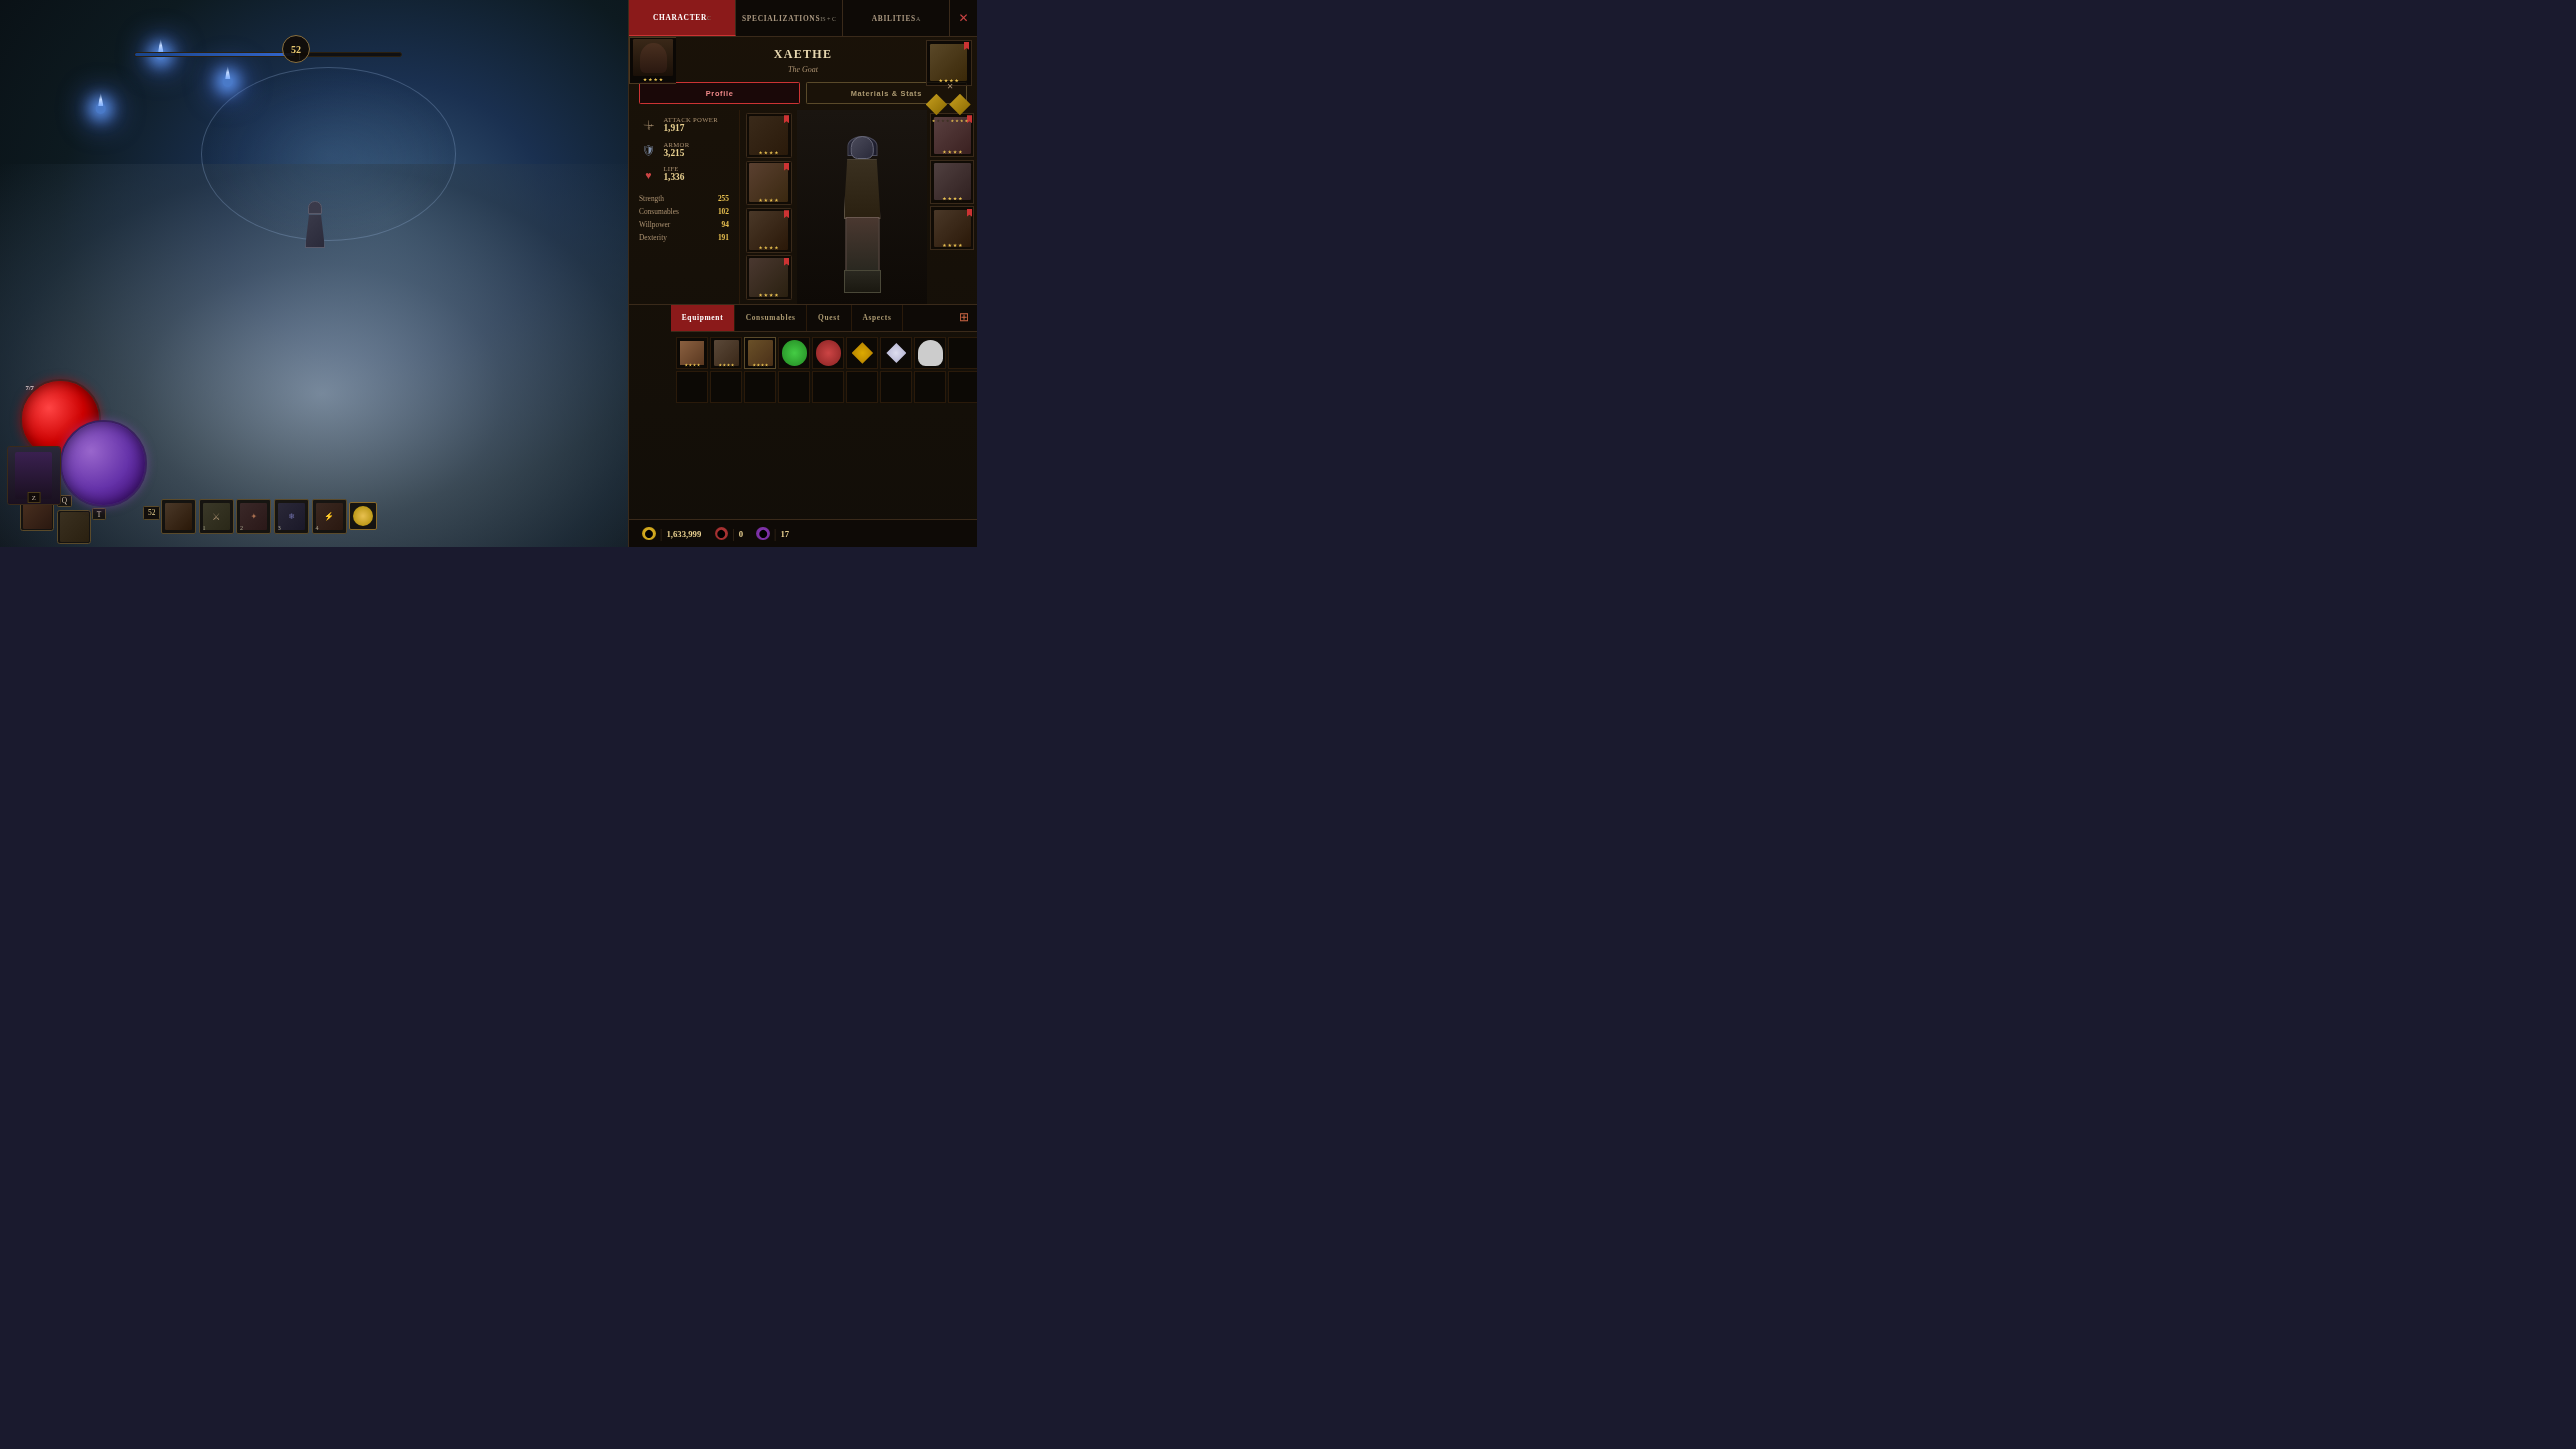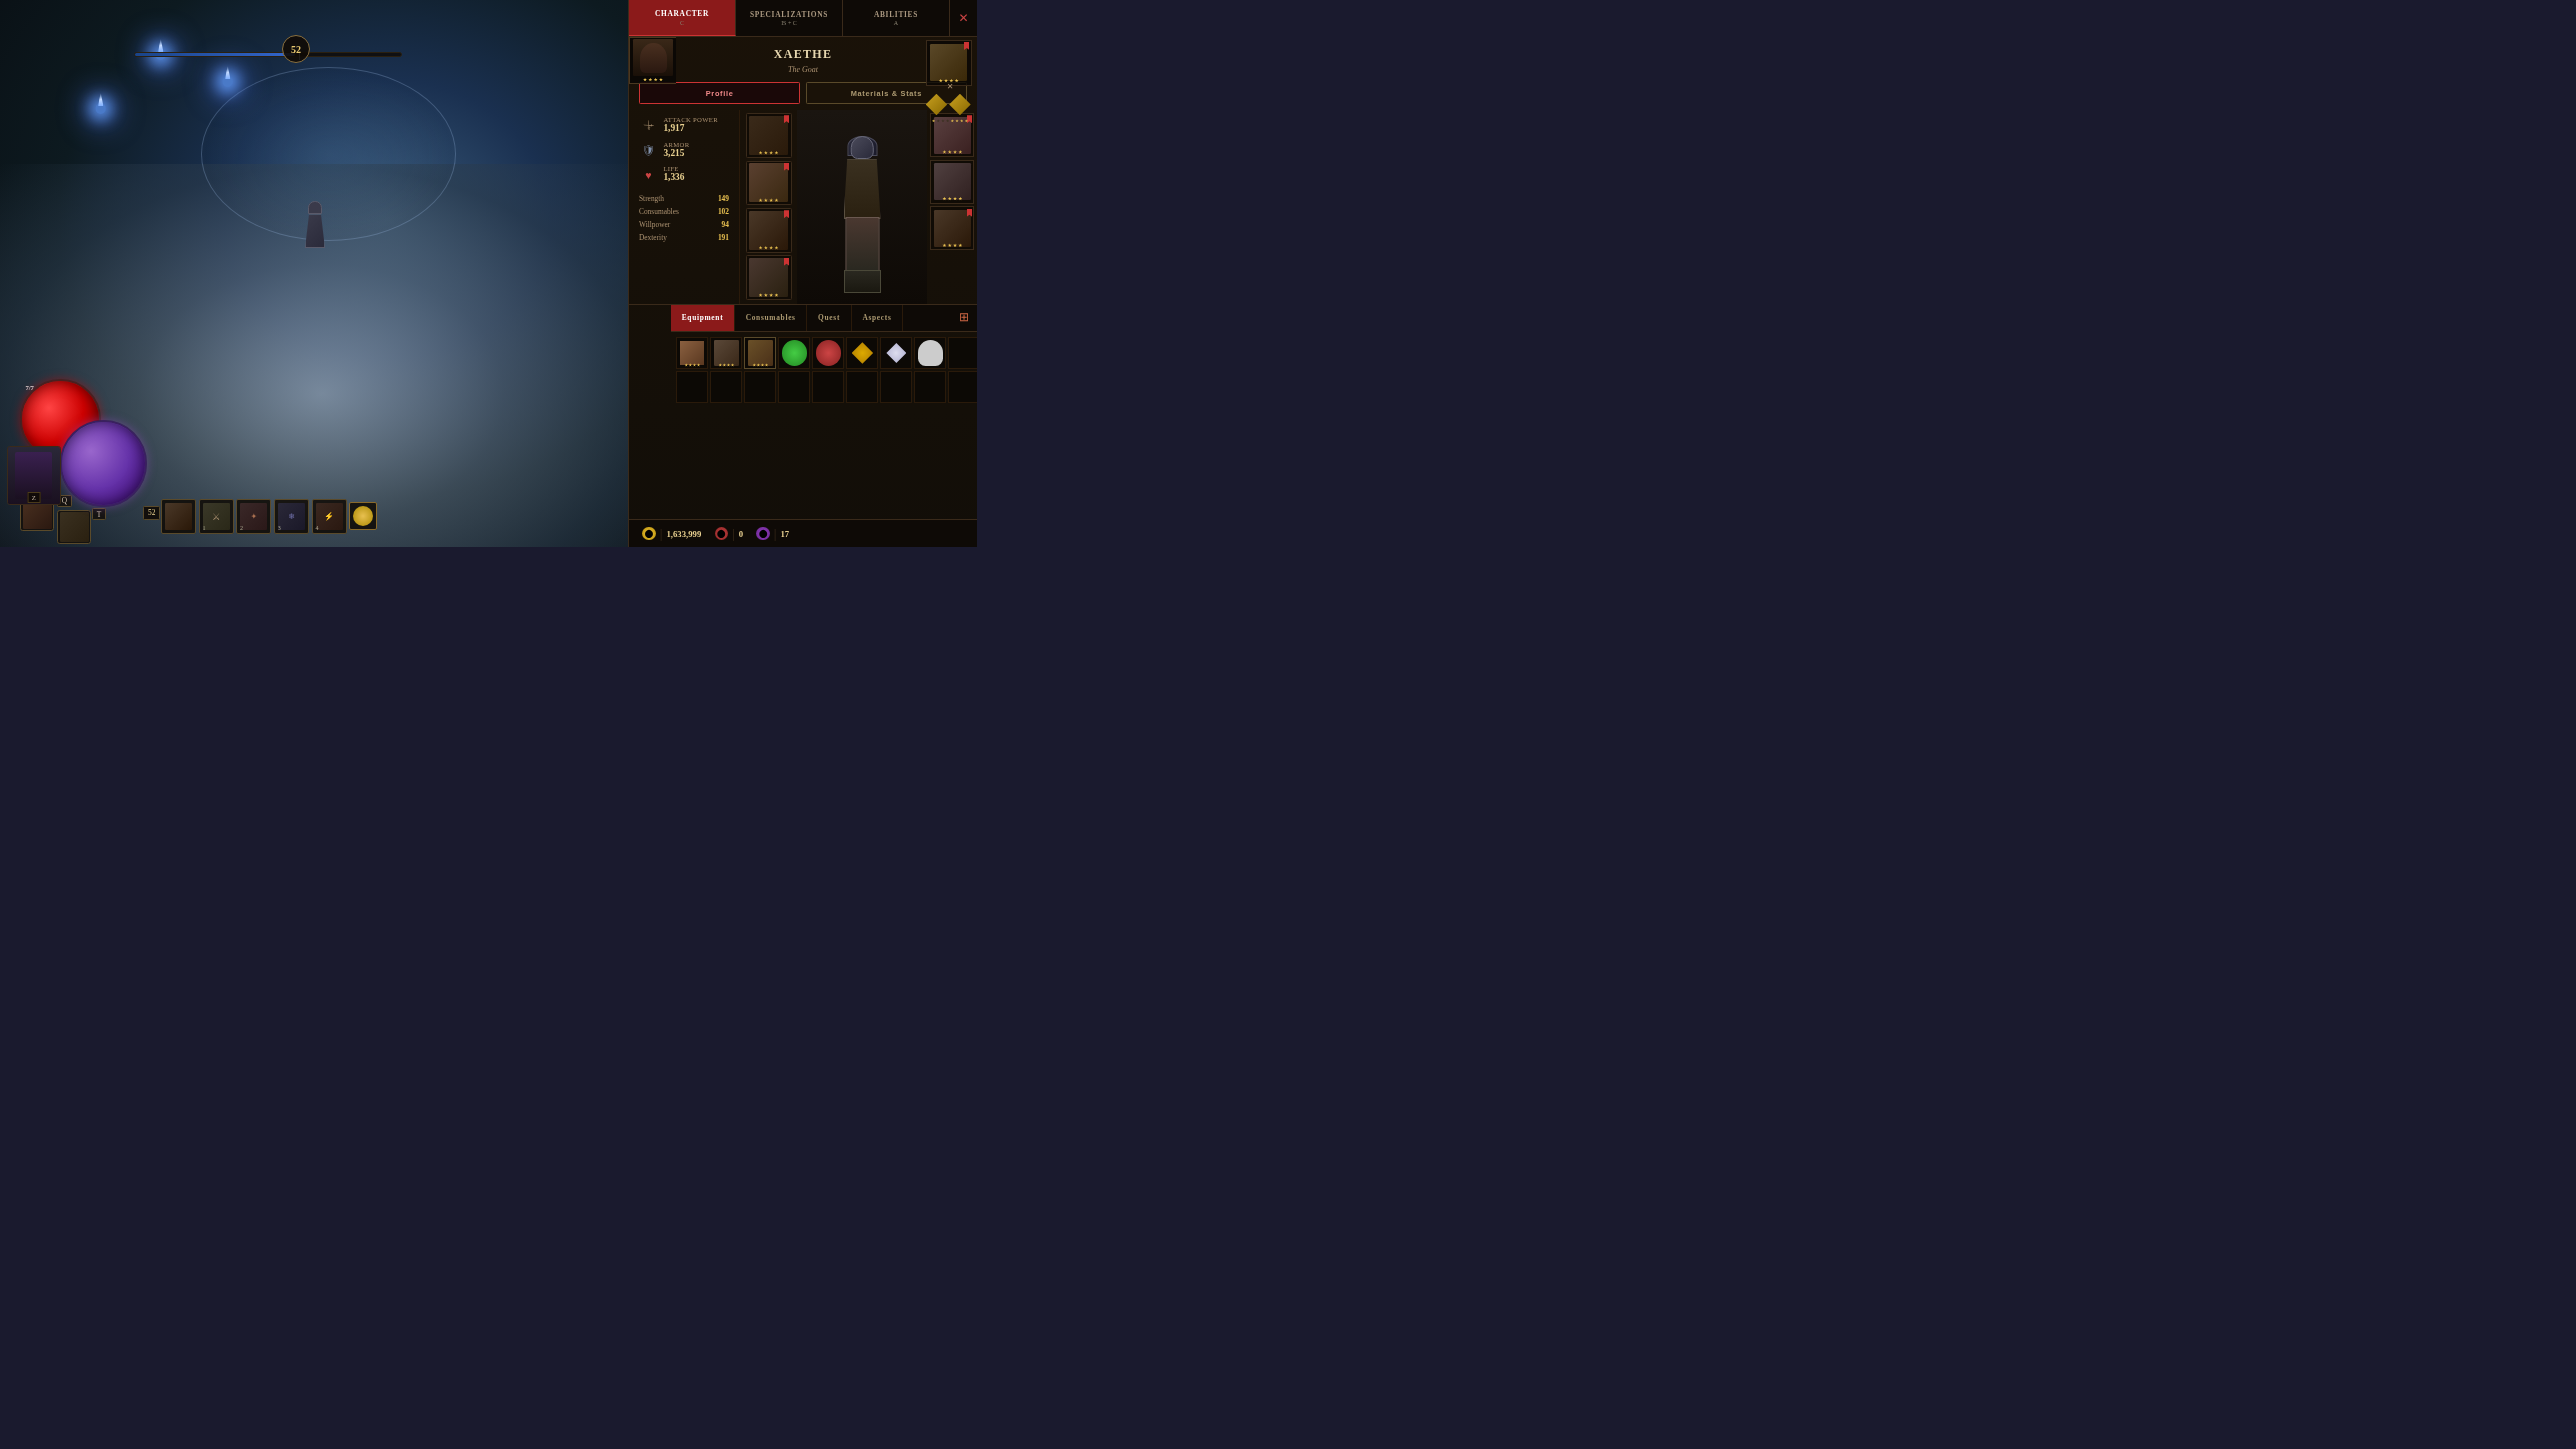--- a/index.html
+++ b/index.html
@@ -185,7 +185,7 @@
     .tab-item {
       flex: 1;
       display: flex;
-      flex-direction: column;
+      flex-direction: row;
       align-items: center;
       justify-content: center;
       cursor: pointer;

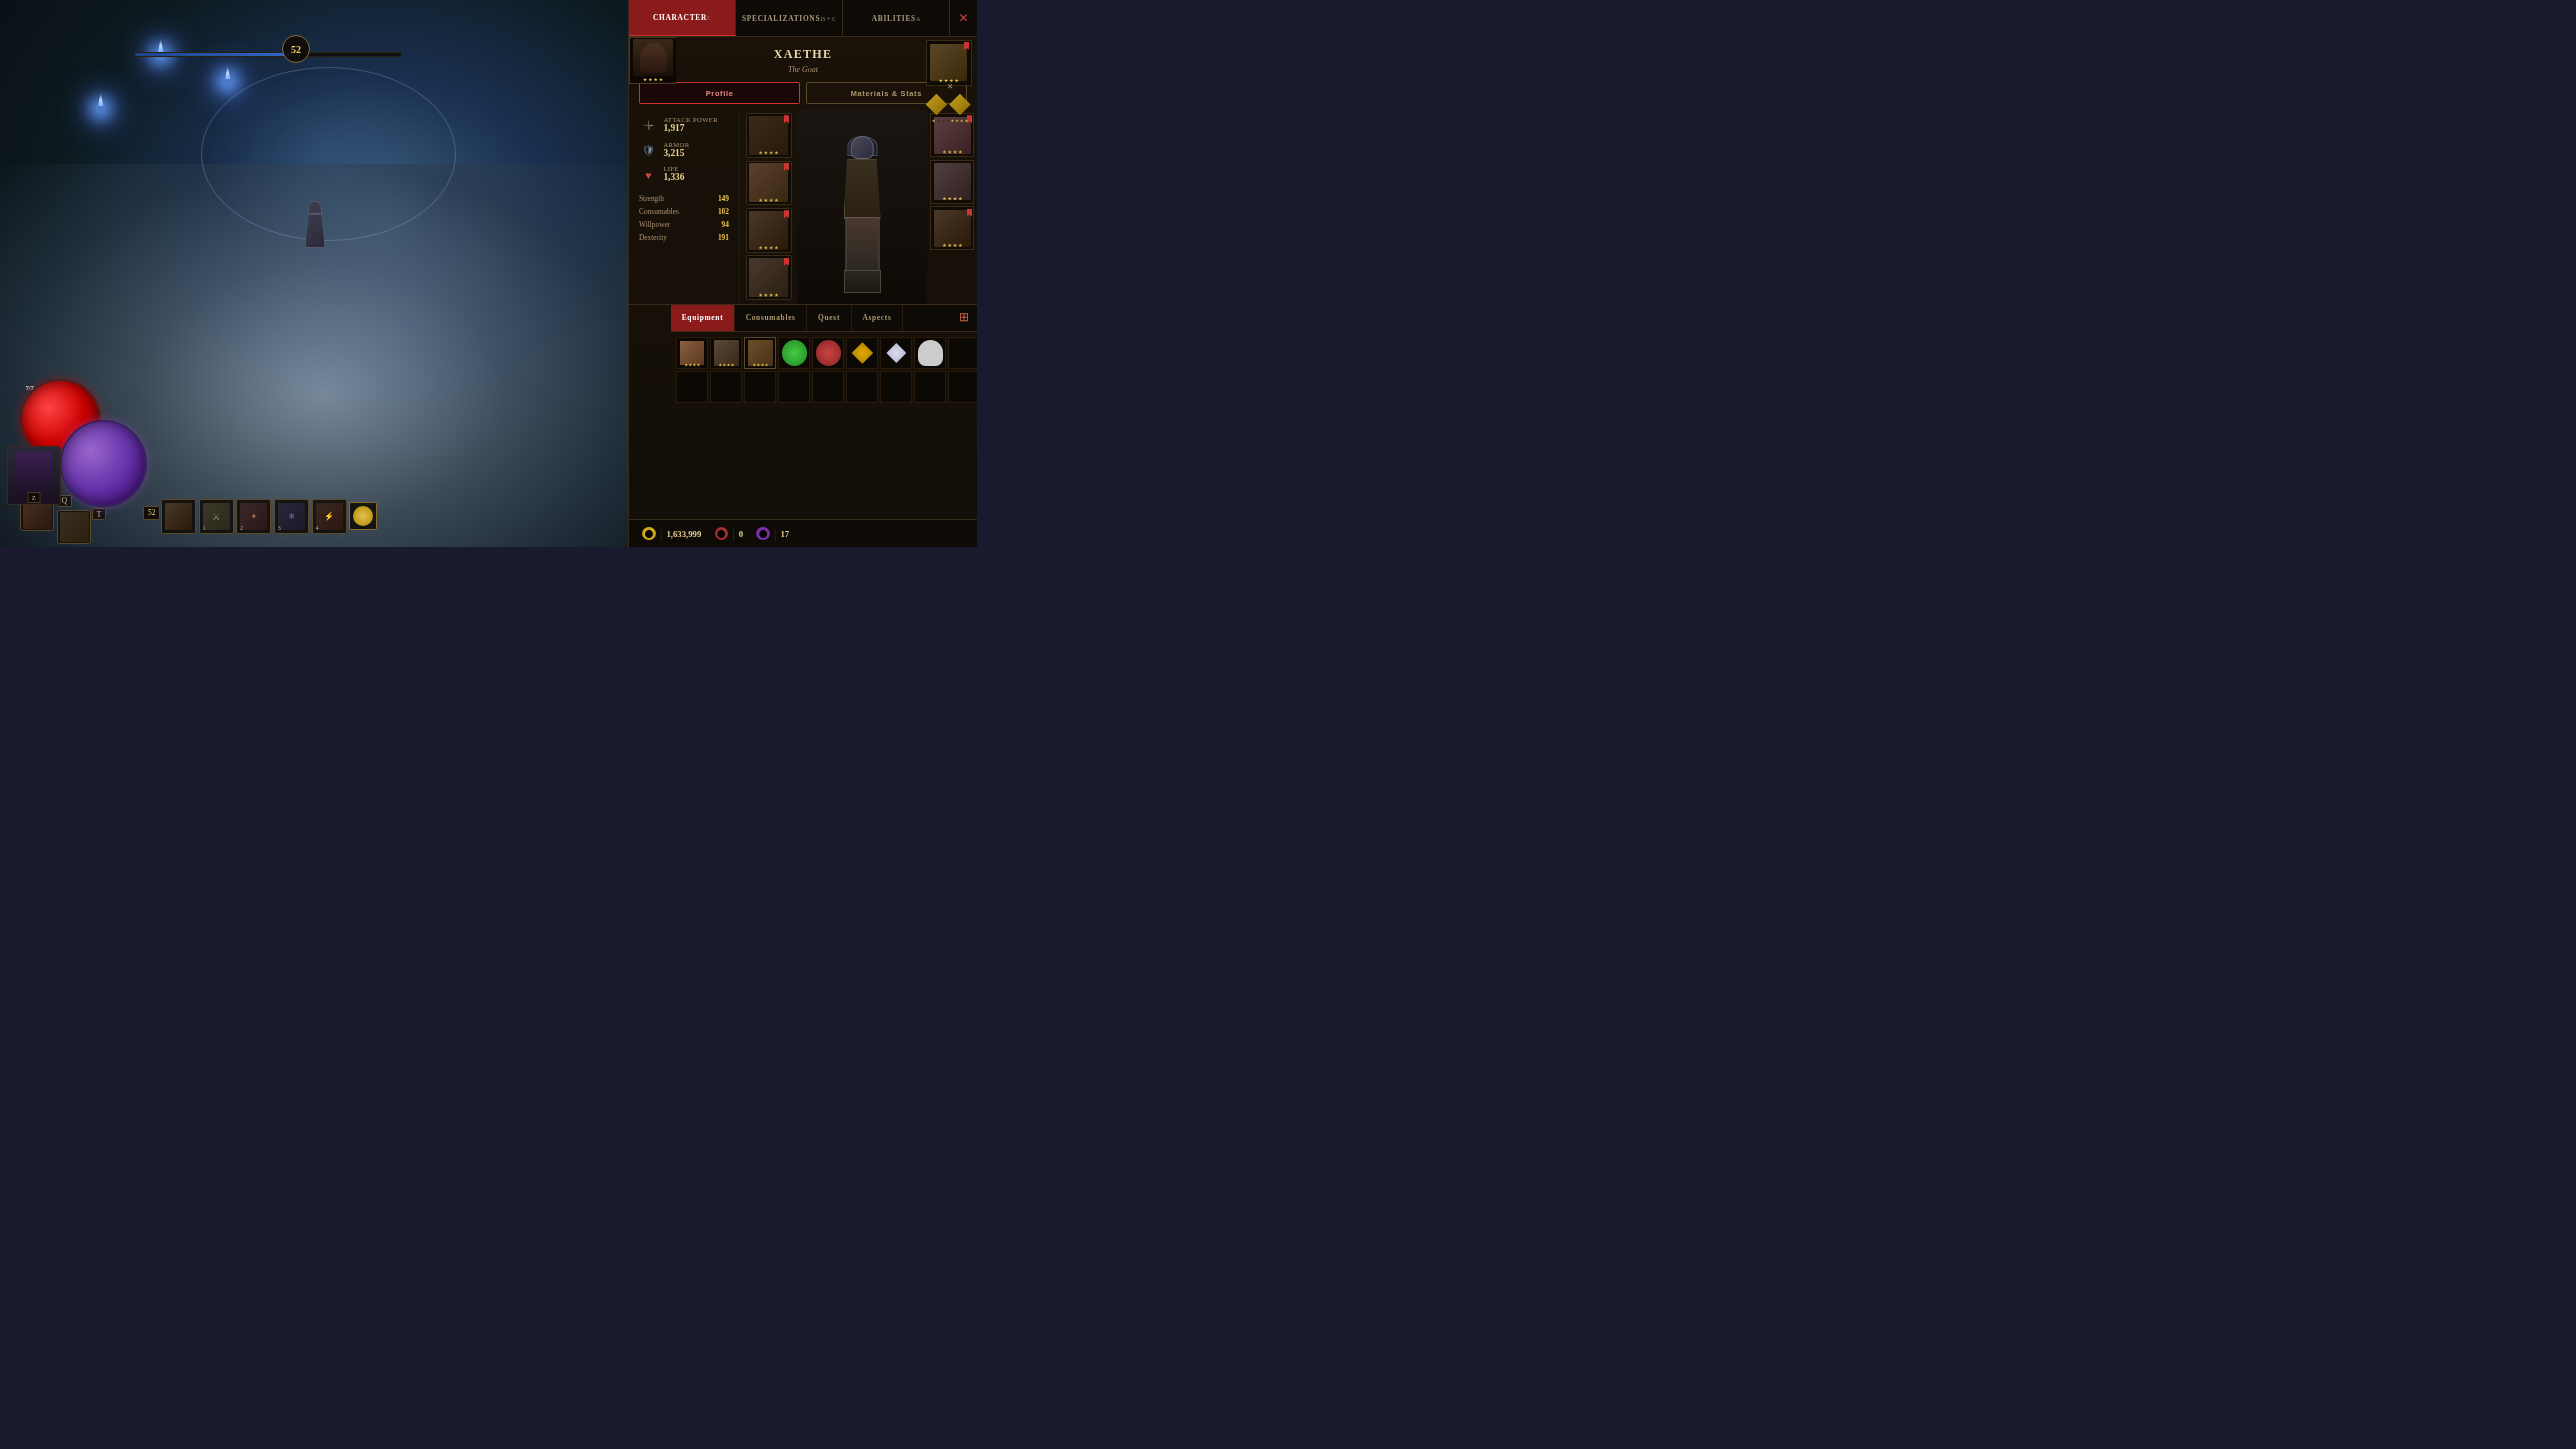--- a/index.html
+++ b/index.html
@@ -886,7 +886,7 @@
       <div class="secondary-stats">
         <div class="sec-stat">
           <span class="sec-stat-name">Strength</span>
-          <span class="sec-stat-value">149</span>
+          <span class="sec-stat-value">255</span>
         </div>
         <div class="sec-stat">
           <span class="sec-stat-name">Consumables</span>

